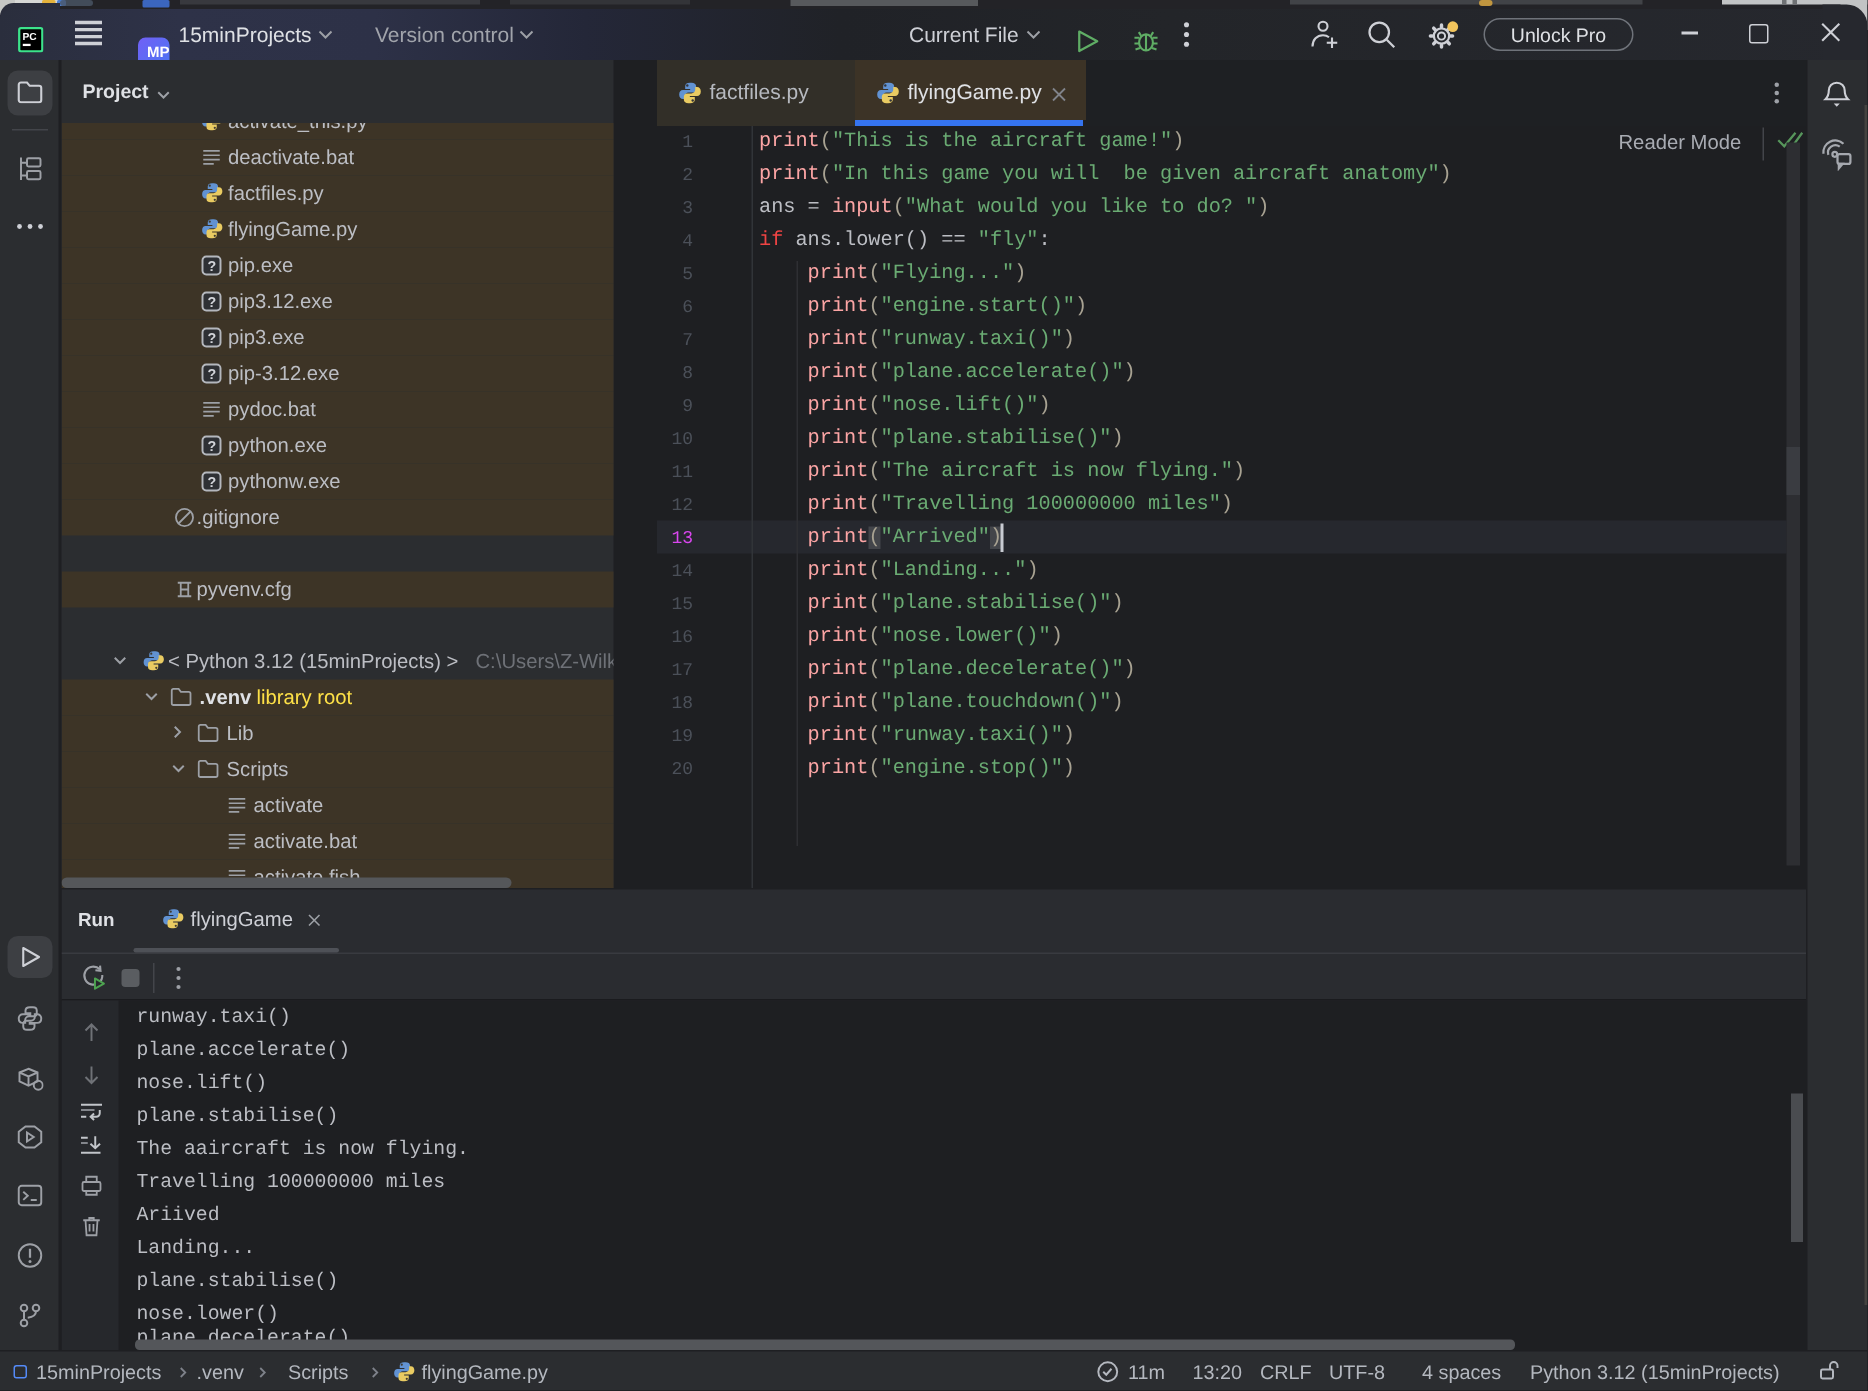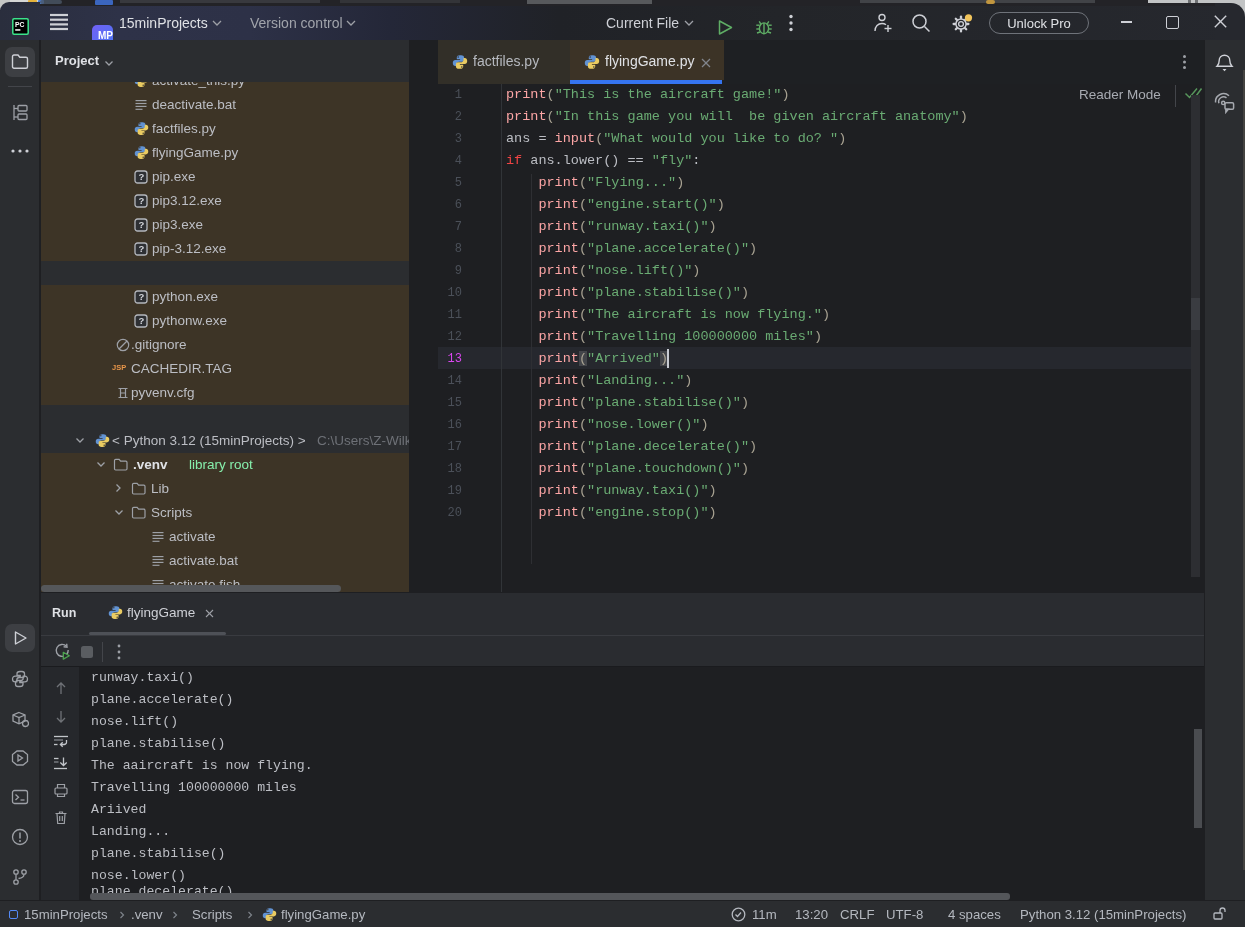--- a/index.html
+++ b/index.html
@@ -267,6 +267,12 @@
           <use href="#qfile"></use>
         </svg>
         <span style="left:111px">pip-3.12.exe</span>
+      </div>
+    <div class="row brown" style="top:179px">
+        <svg class="abs" style="left:93px;top:5px" width="14" height="14">
+          <use href="#flines"></use>
+        </svg>
+        <span style="left:111px">pydoc.bat</span>
       </div>
     <div class="row brown" style="top:203px">
         <svg class="abs" style="left:93px;top:5px" width="14" height="14">

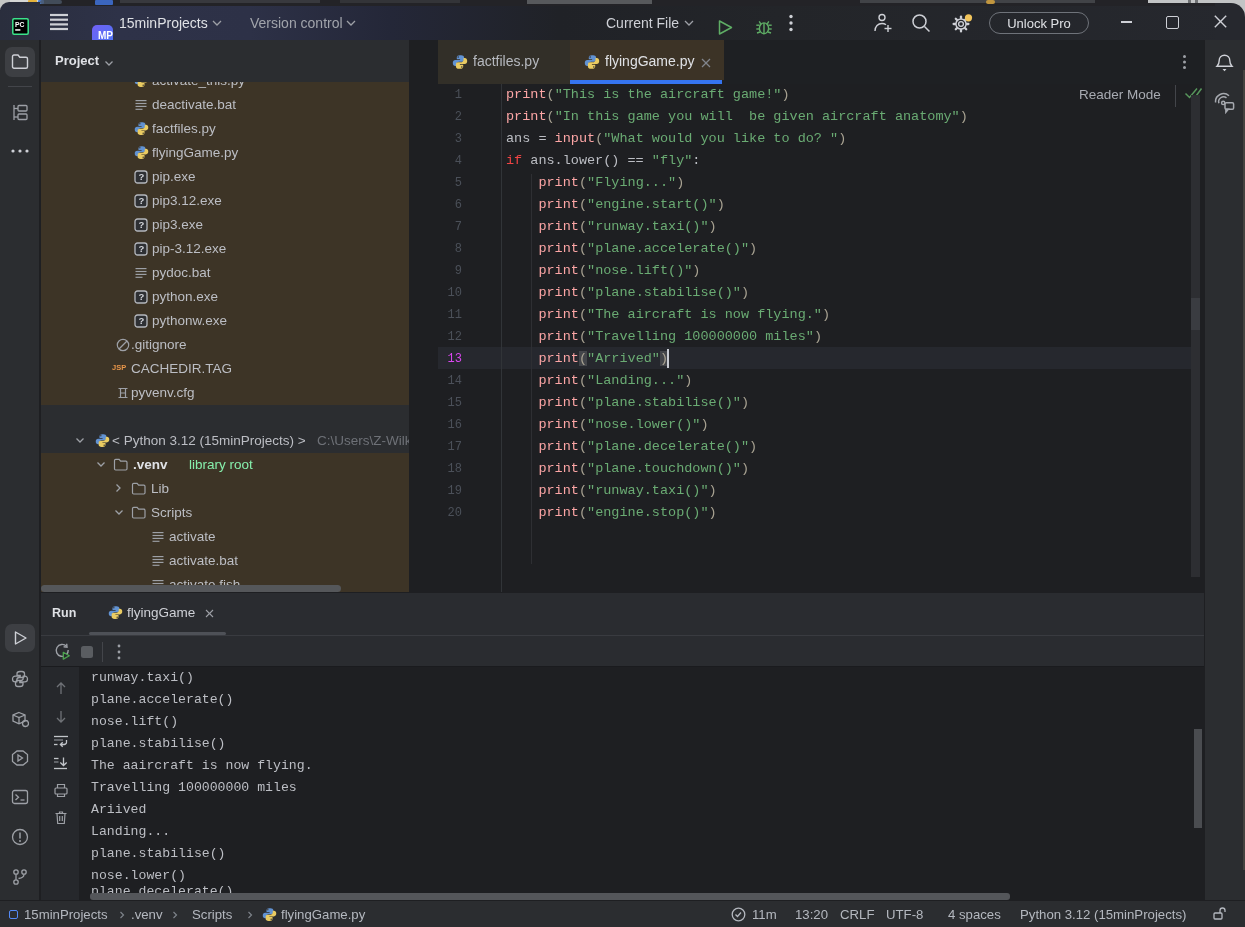--- a/index.html
+++ b/index.html
@@ -292,10 +292,6 @@
           <line x1="3" y1="11" x2="11" y2="3" stroke="#9da0a6" stroke-width="1.2"></line>
         </svg>
         <span style="left:90px">.gitignore</span>
-      </div>
-    <div class="row brown" style="top:275px">
-        <span class="abs" style="left:71px;top:6px;font-size:7.5px;font-weight:bold;color:#e8964a;">JSP</span>
-        <span style="left:90px">CACHEDIR.TAG</span>
       </div>
     <div class="row brown" style="top:299px">
         <svg class="abs" style="left:75px;top:5px" width="14" height="14" viewBox="0 0 14 14">

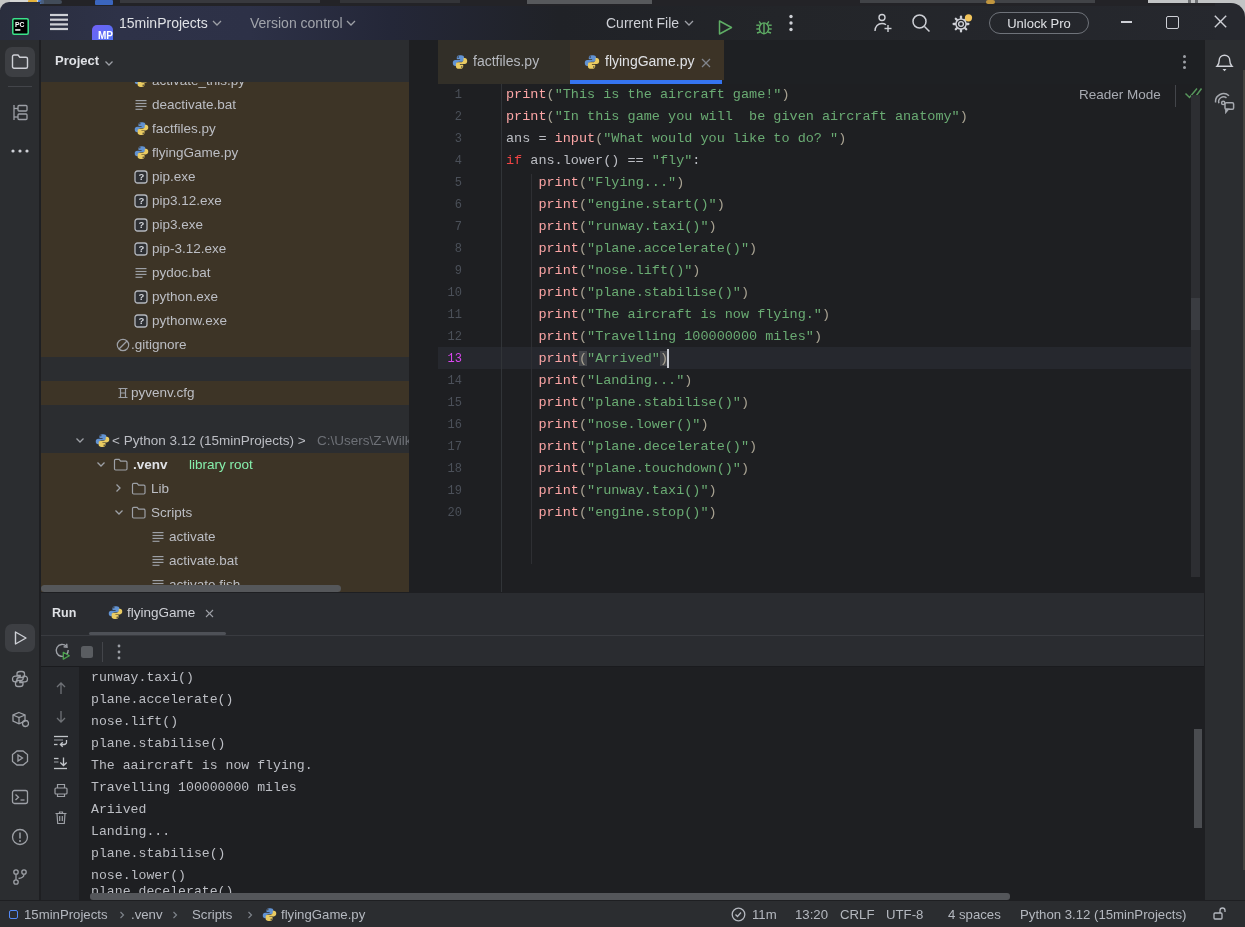--- a/index.html
+++ b/index.html
@@ -319,7 +319,7 @@
           <use href="#folder"></use>
         </svg>
         <span style="left:92px;color:#dfe1e5;font-weight:bold;">.venv</span>
-        <span class="abs" style="left:148px;top:4px;color:#86efac;">library root</span>
+        <span class="abs" style="left:130px;top:4px;color:#fde047;">library root</span>
       </div>
     <div class="row brown" style="top:395px">
         <svg class="abs" style="left:74px;top:6px" width="7" height="10" viewBox="0 0 7 10">

